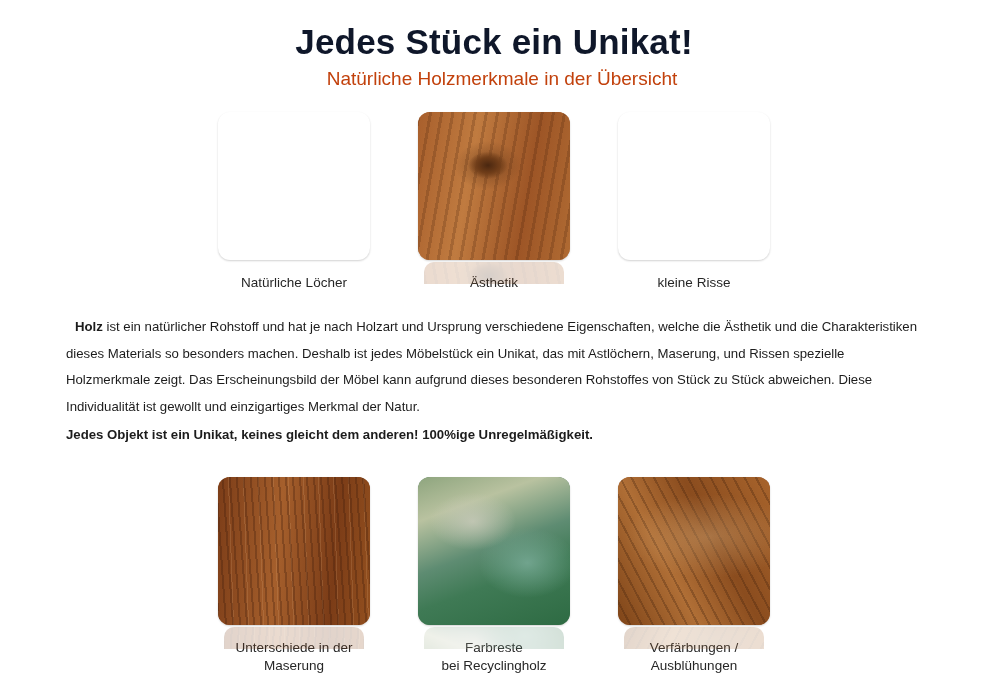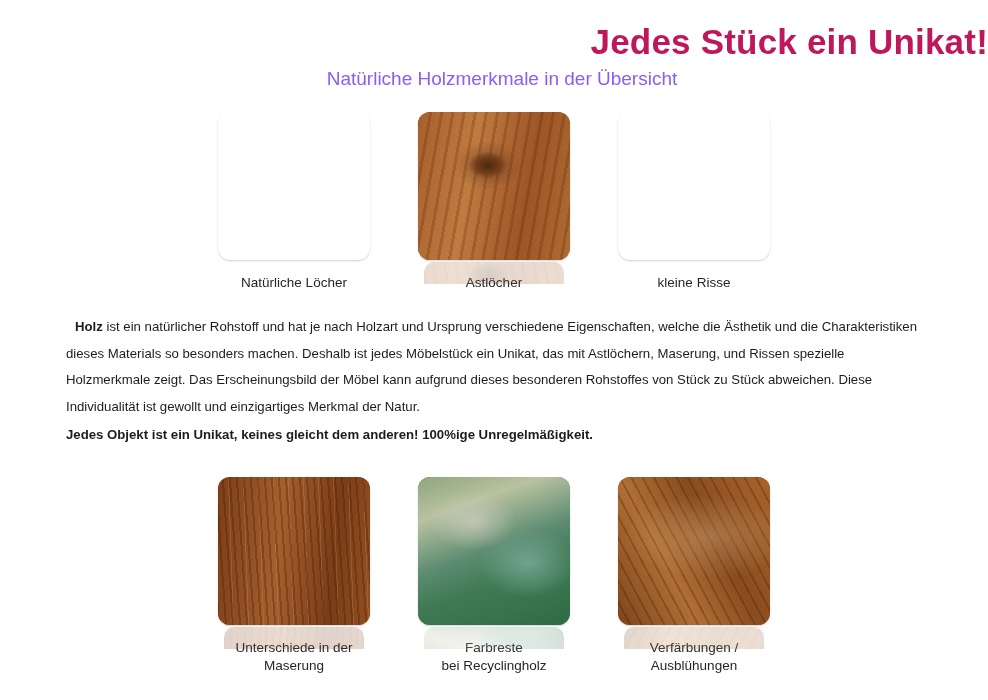--- a/index.html
+++ b/index.html
@@ -30,8 +30,7 @@
     letter-spacing: 0.2px;
     line-height: 1.15;
     margin: 0;
-    color: #be185d;
-    text-align: right;
+    color: #0f172a;
   }
   .subtitle {
     font-size: 19px;

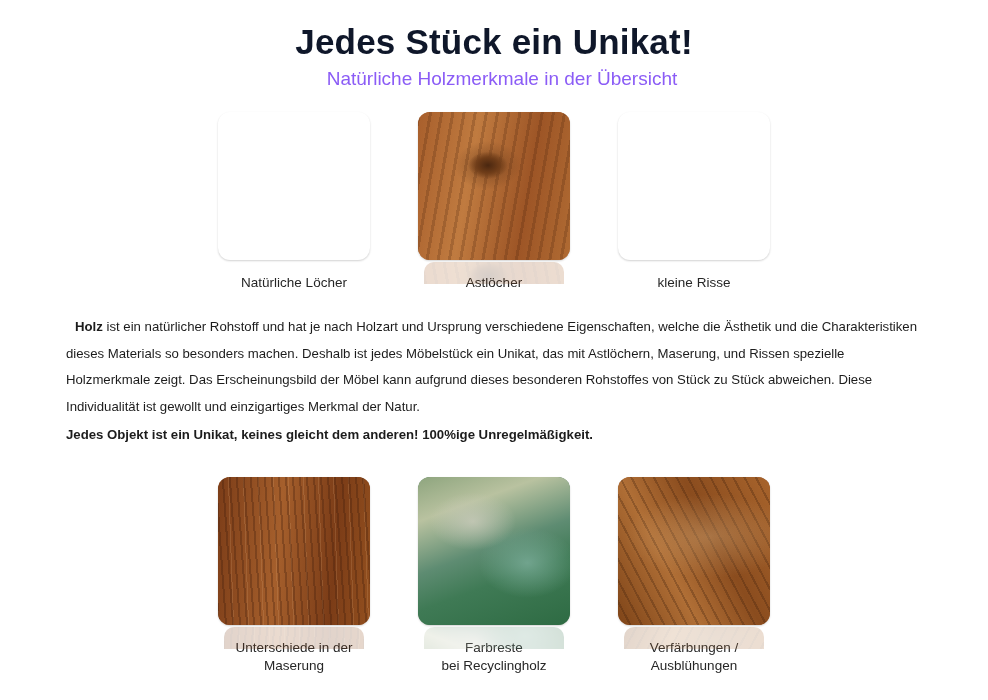--- a/index.html
+++ b/index.html
@@ -36,7 +36,7 @@
     font-size: 19px;
     font-weight: normal;
     margin: 6px 0 0 16px;
-    color: #8b5cf6;
+    color: #c2410c;
   }
 
   

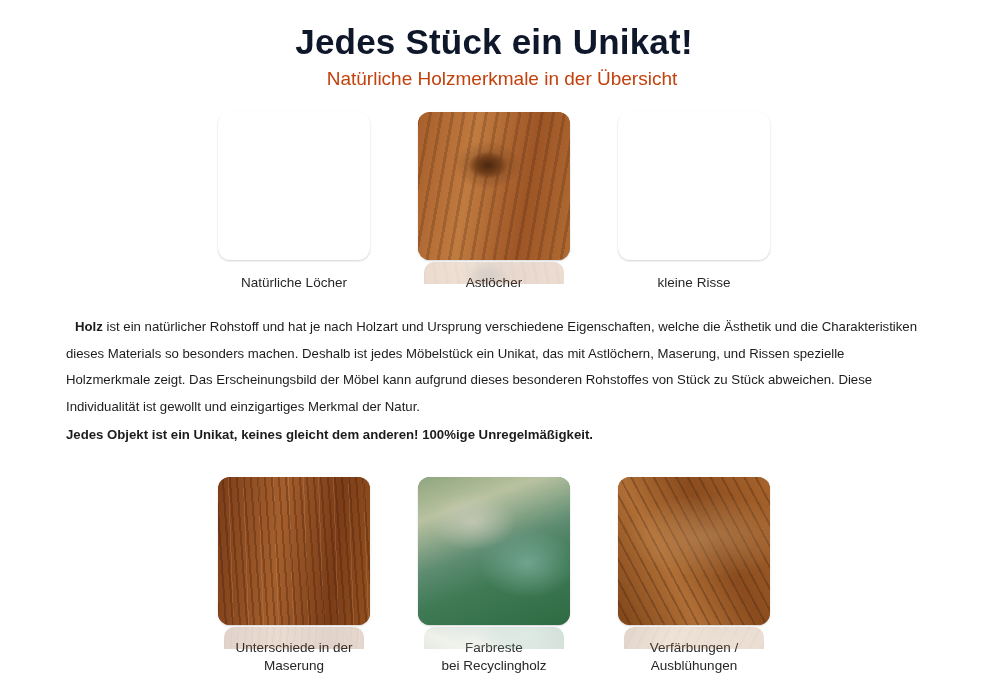--- a/index.html
+++ b/index.html
@@ -194,7 +194,7 @@
         </div>
         <div class="reflection w-knots"></div>
       </div>
-      <div class="caption" style="white-space: pre-line;">Astlöcher</div>
+      <div class="caption" style="white-space: pre-line;">Ästhetik</div>
     </div>
 
 

